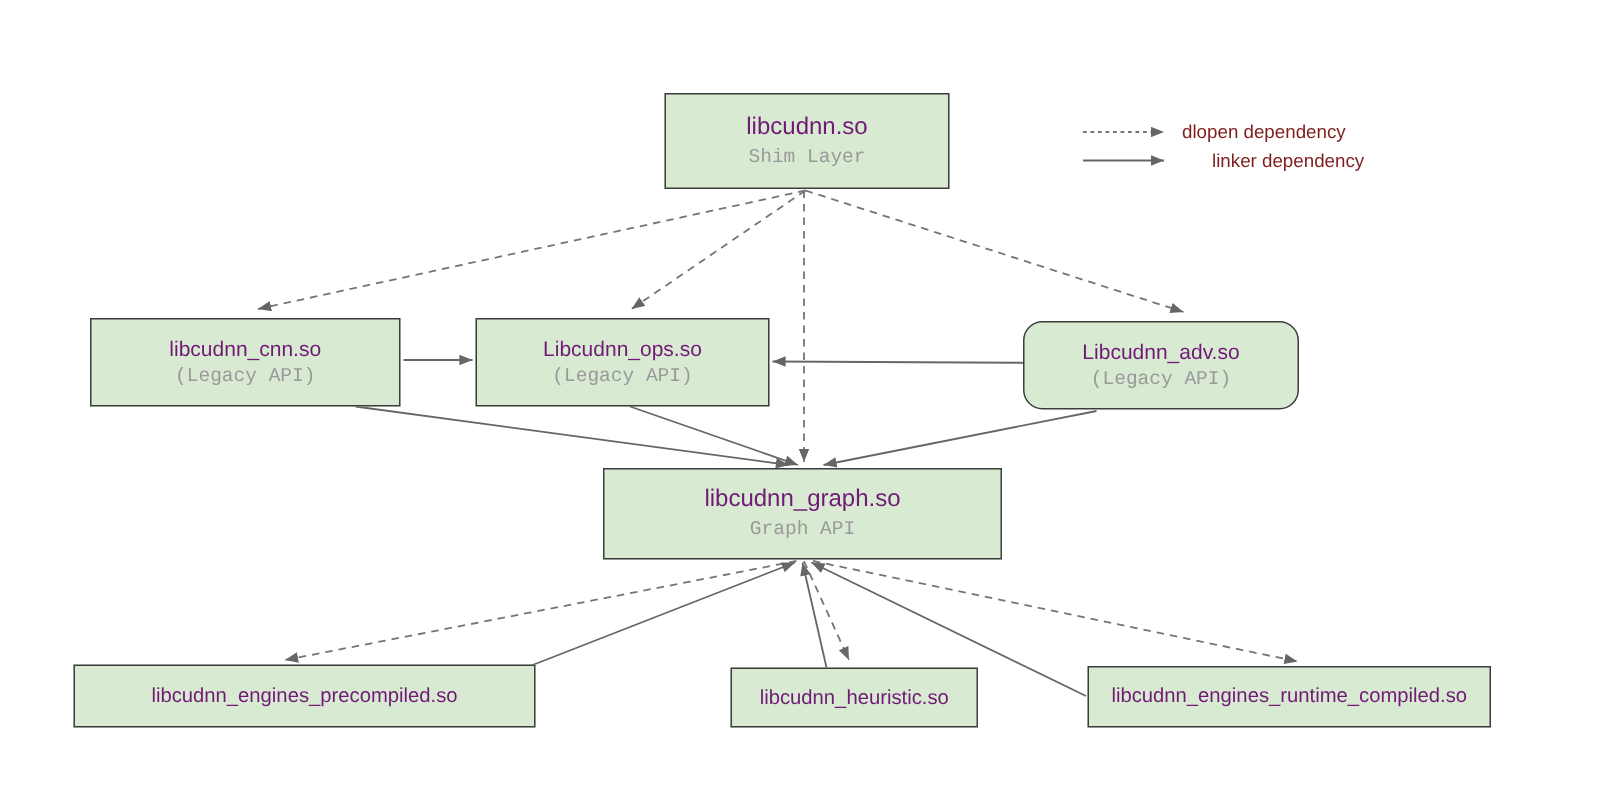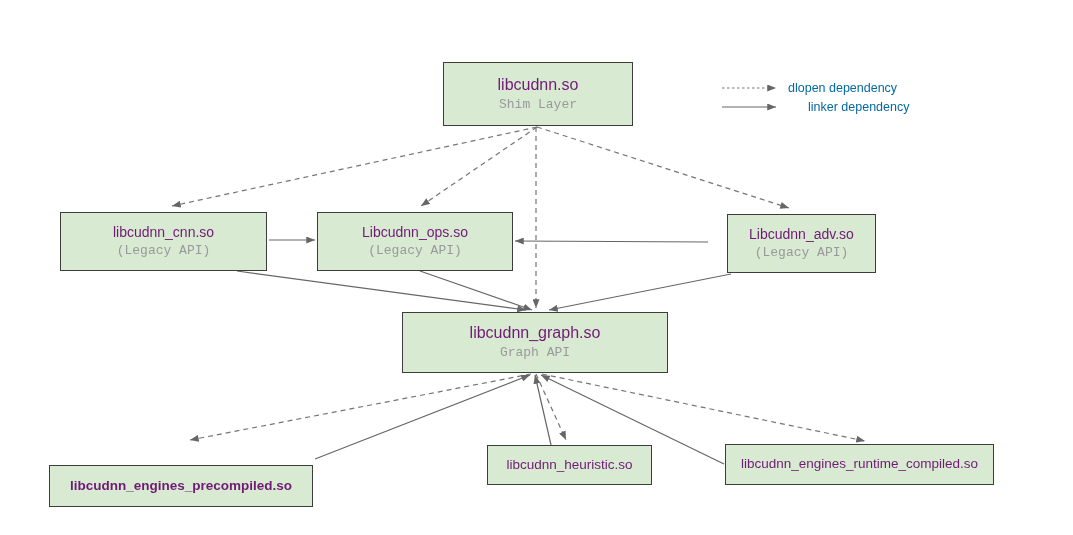--- a/index.html
+++ b/index.html
@@ -59,7 +59,7 @@
   .legend-label {
     position: absolute;
     font-size: 12.5px;
-    color: #0369a1;
+    color: #7f1d1d;
     white-space: nowrap;
   }
   .legend-label-dlopen { left: 788px; top: 81px; }

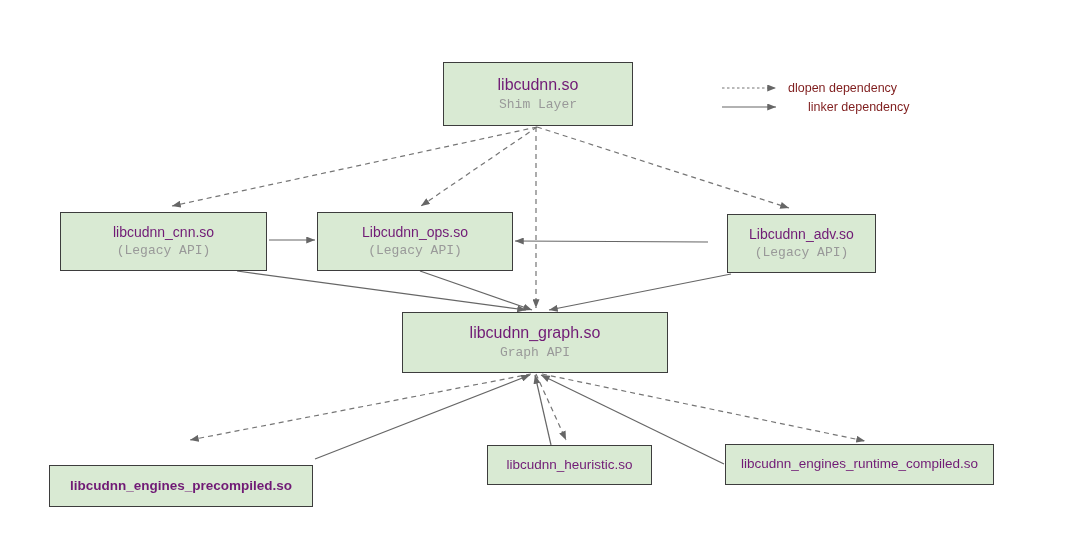--- a/index.html
+++ b/index.html
@@ -43,7 +43,7 @@
 
   .node-cnn    { left: 60px;  top: 212px; width: 207px; height: 59px; }
   .node-ops    { left: 317px; top: 212px; width: 196px; height: 59px; }
-  .node-adv    { left: 727px; top: 214px; width: 149px; height: 59px; }
+  .node-adv    { left: 682px; top: 214px; width: 184px; height: 59px; border-radius: 13px; }
   .node-cnn .title, .node-ops .title, .node-adv .title { font-size: 14px; }
   .node-cnn .subtitle, .node-ops .subtitle, .node-adv .subtitle { font-size: 13px; margin-top: 2px; }
 

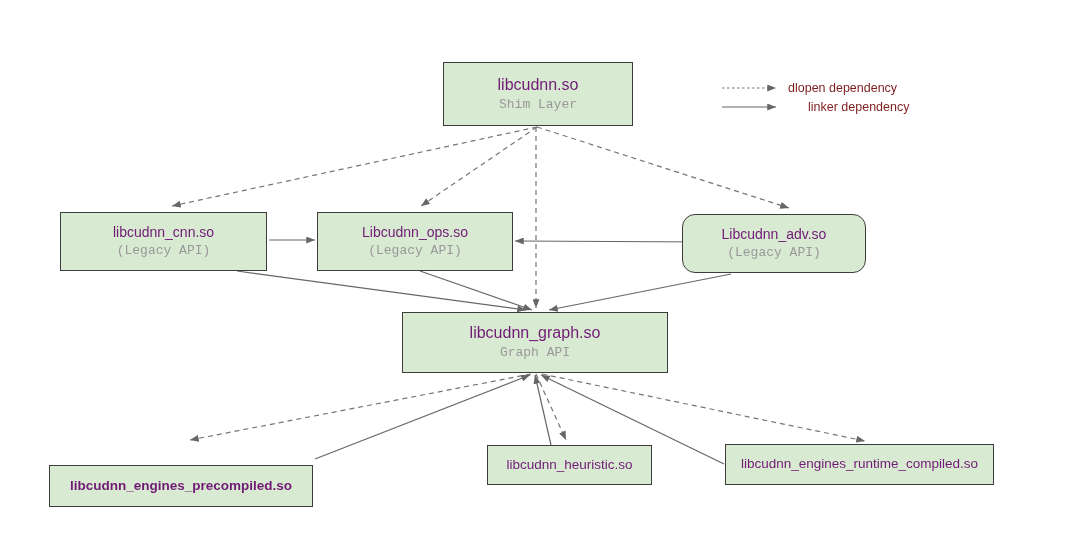--- a/index.html
+++ b/index.html
@@ -51,7 +51,7 @@
   .node-graph .title    { font-size: 16px; }
   .node-graph .subtitle { font-size: 13px; margin-top: 2px; }
 
-  .node-precompiled { left: 49px;  top: 465px; width: 264px; height: 42px; font-weight: bold; }
+  .node-precompiled { left: 49px;  top: 443px; width: 308px; height: 42px; }
   .node-heuristic   { left: 487px; top: 445px; width: 165px; height: 40px; }
   .node-runtime     { left: 725px; top: 444px; width: 269px; height: 41px; }
   .node-precompiled .title, .node-heuristic .title, .node-runtime .title { font-size: 13.5px; }

